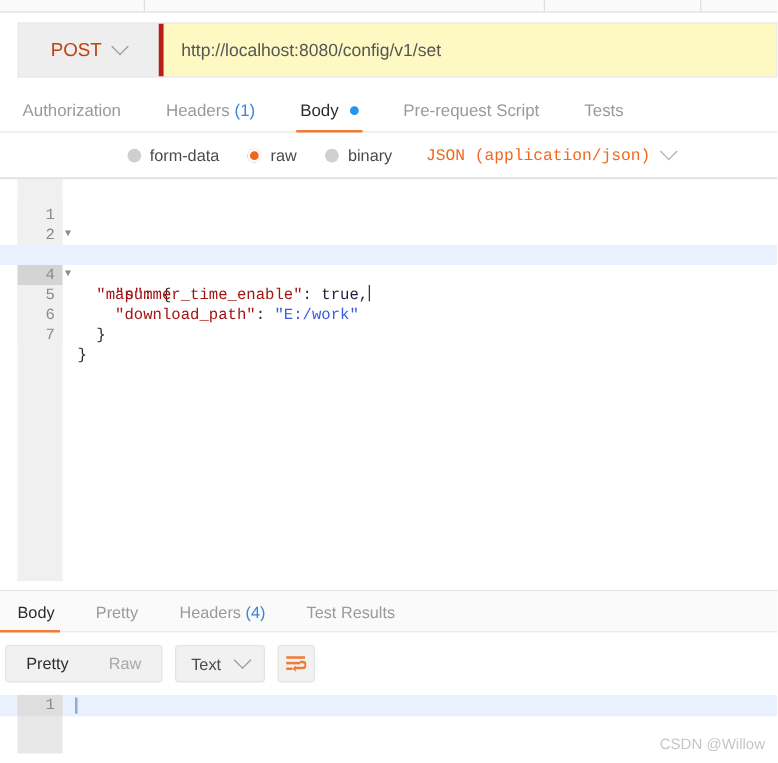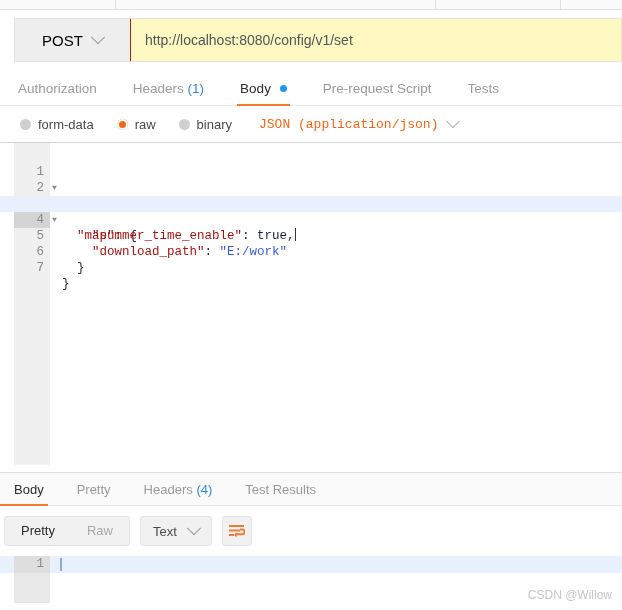--- a/index.html
+++ b/index.html
@@ -49,8 +49,8 @@
     gap: 10px;
     width: 116px;
     background: #eeeeee;
-    border-right: 1px solid #b91c1c;
-    color: #000000;
+    border-right: 4px solid #b91c1c;
+    color: #c2410c;
     font-size: 15px;
     box-sizing: border-box;
     cursor: pointer;

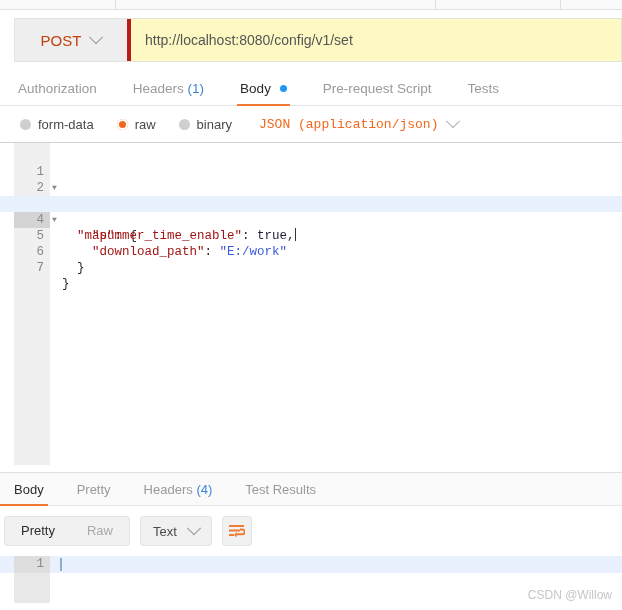--- a/index.html
+++ b/index.html
@@ -119,6 +119,7 @@
     align-items: center;
     height: 36px;
     padding-left: 20px;
+    justify-content: center;
   }
   .radio-opt {
     display: flex;

